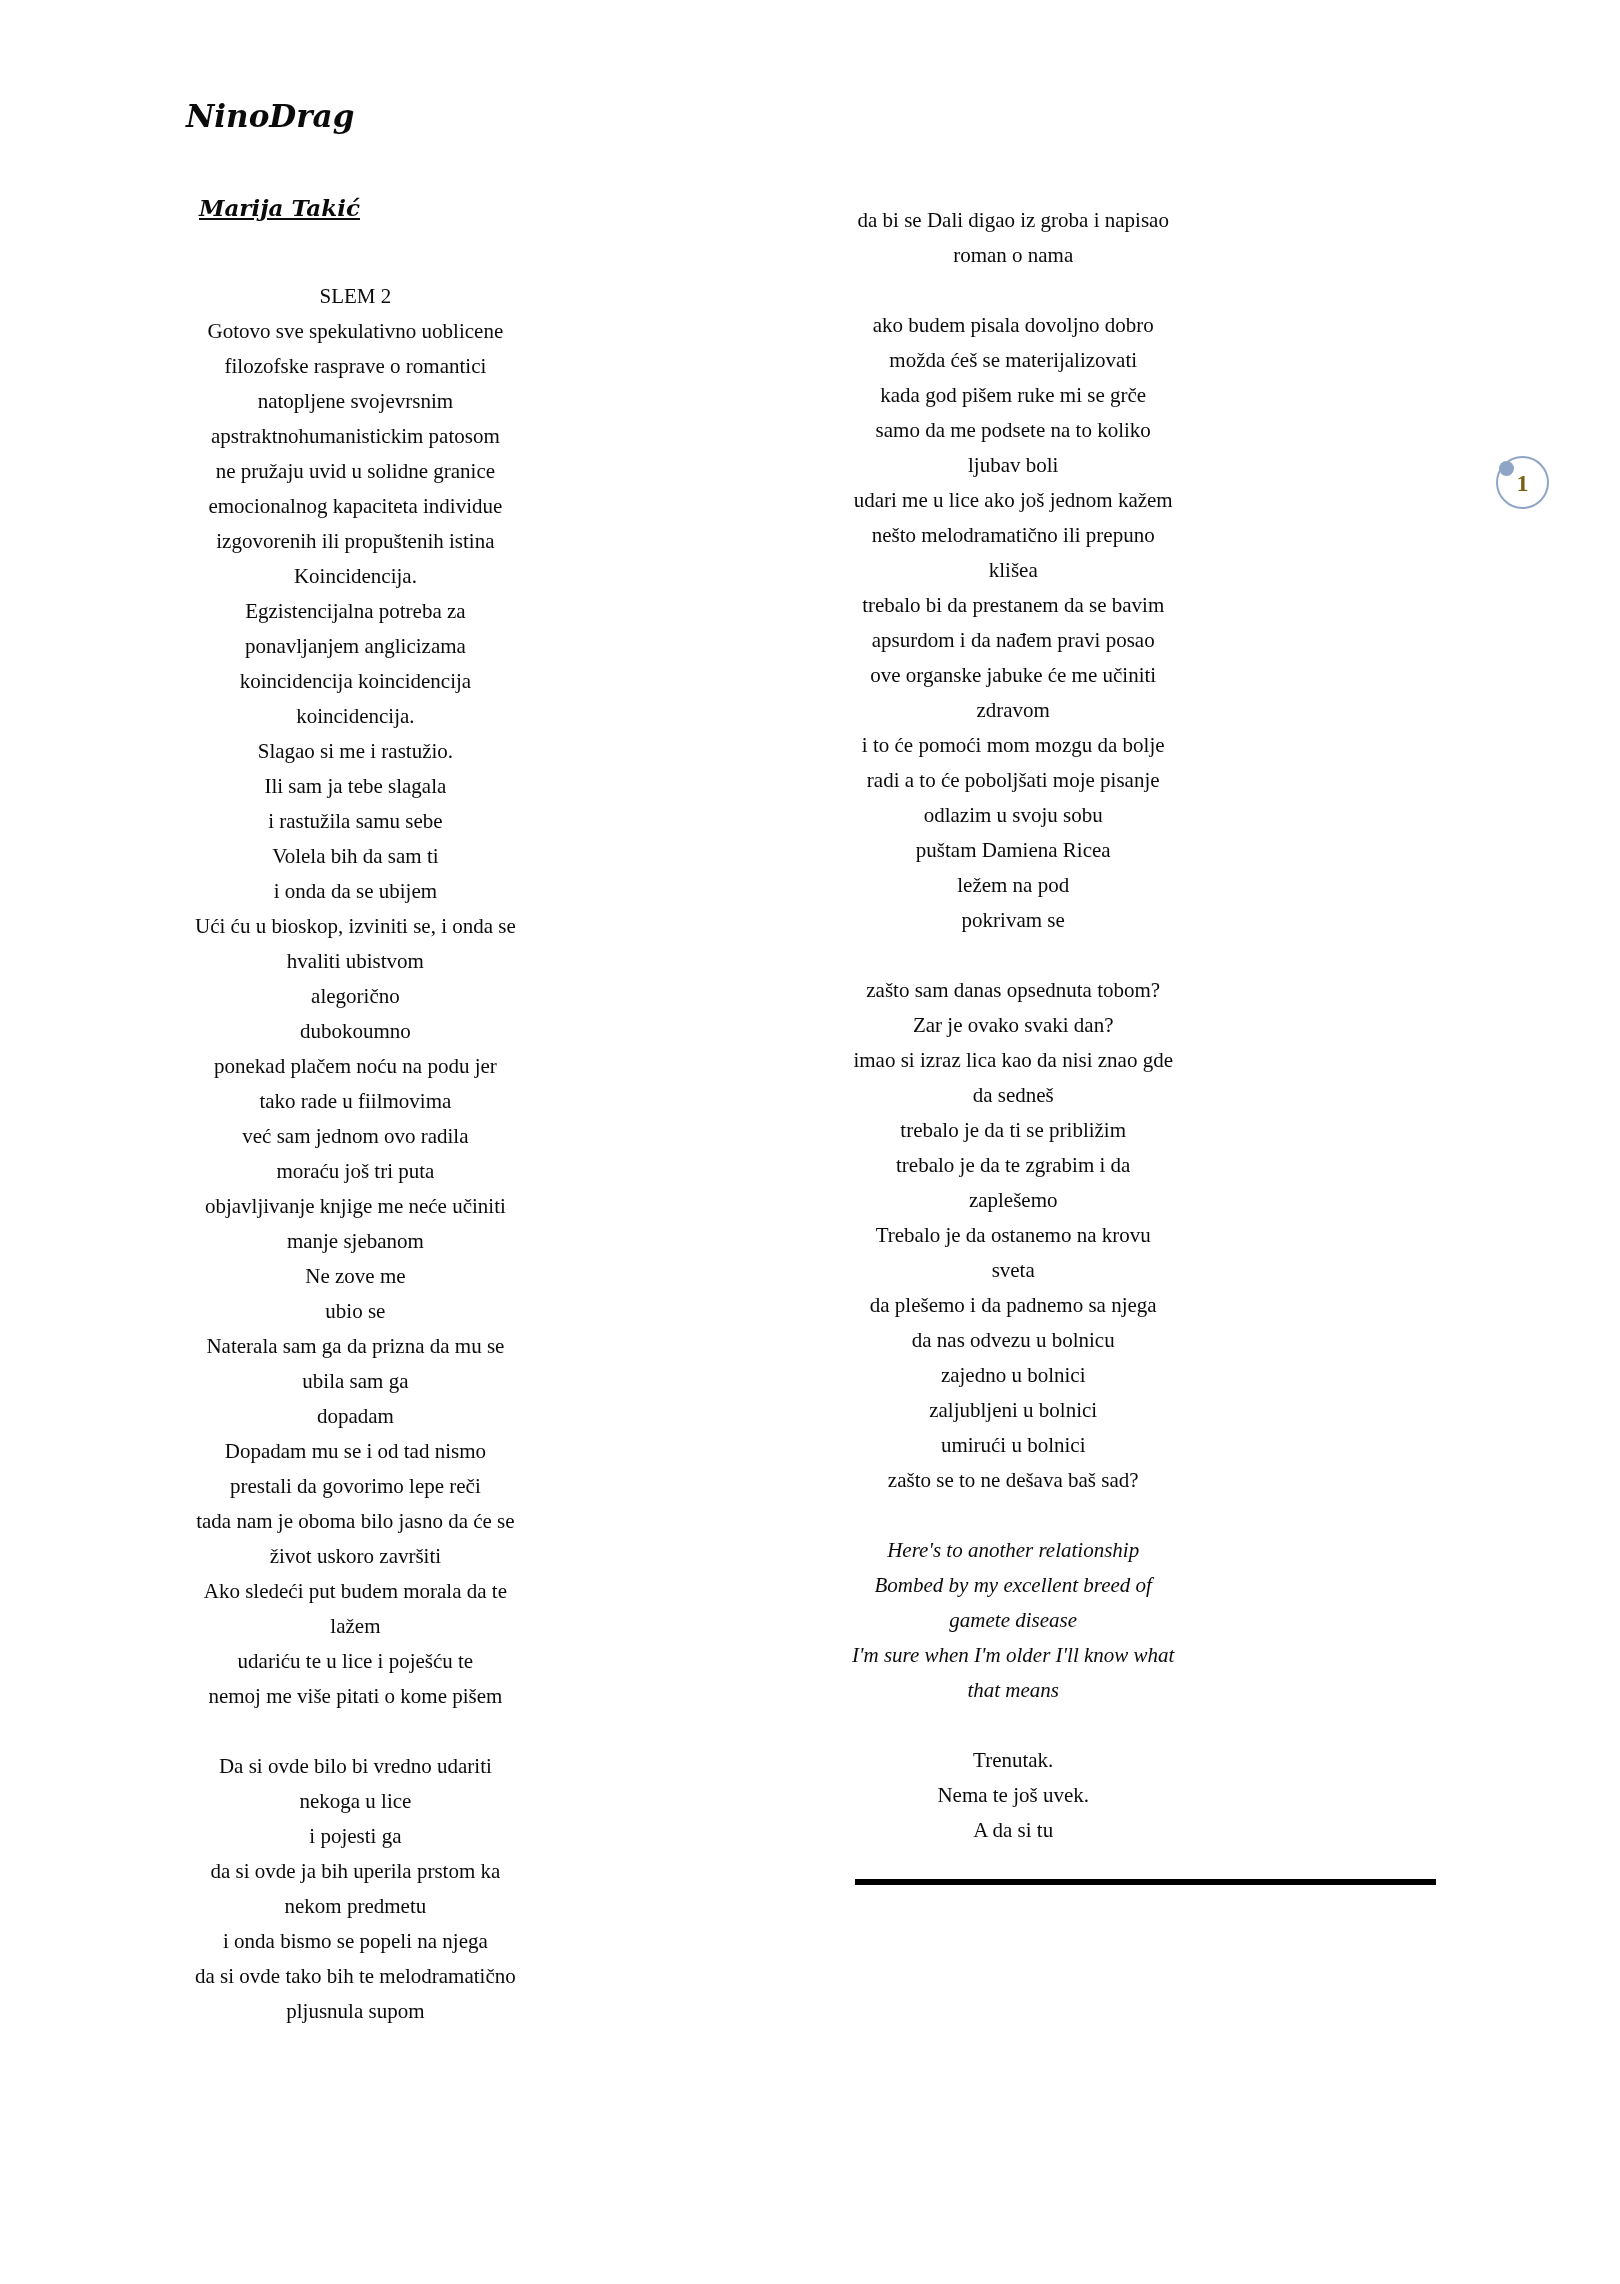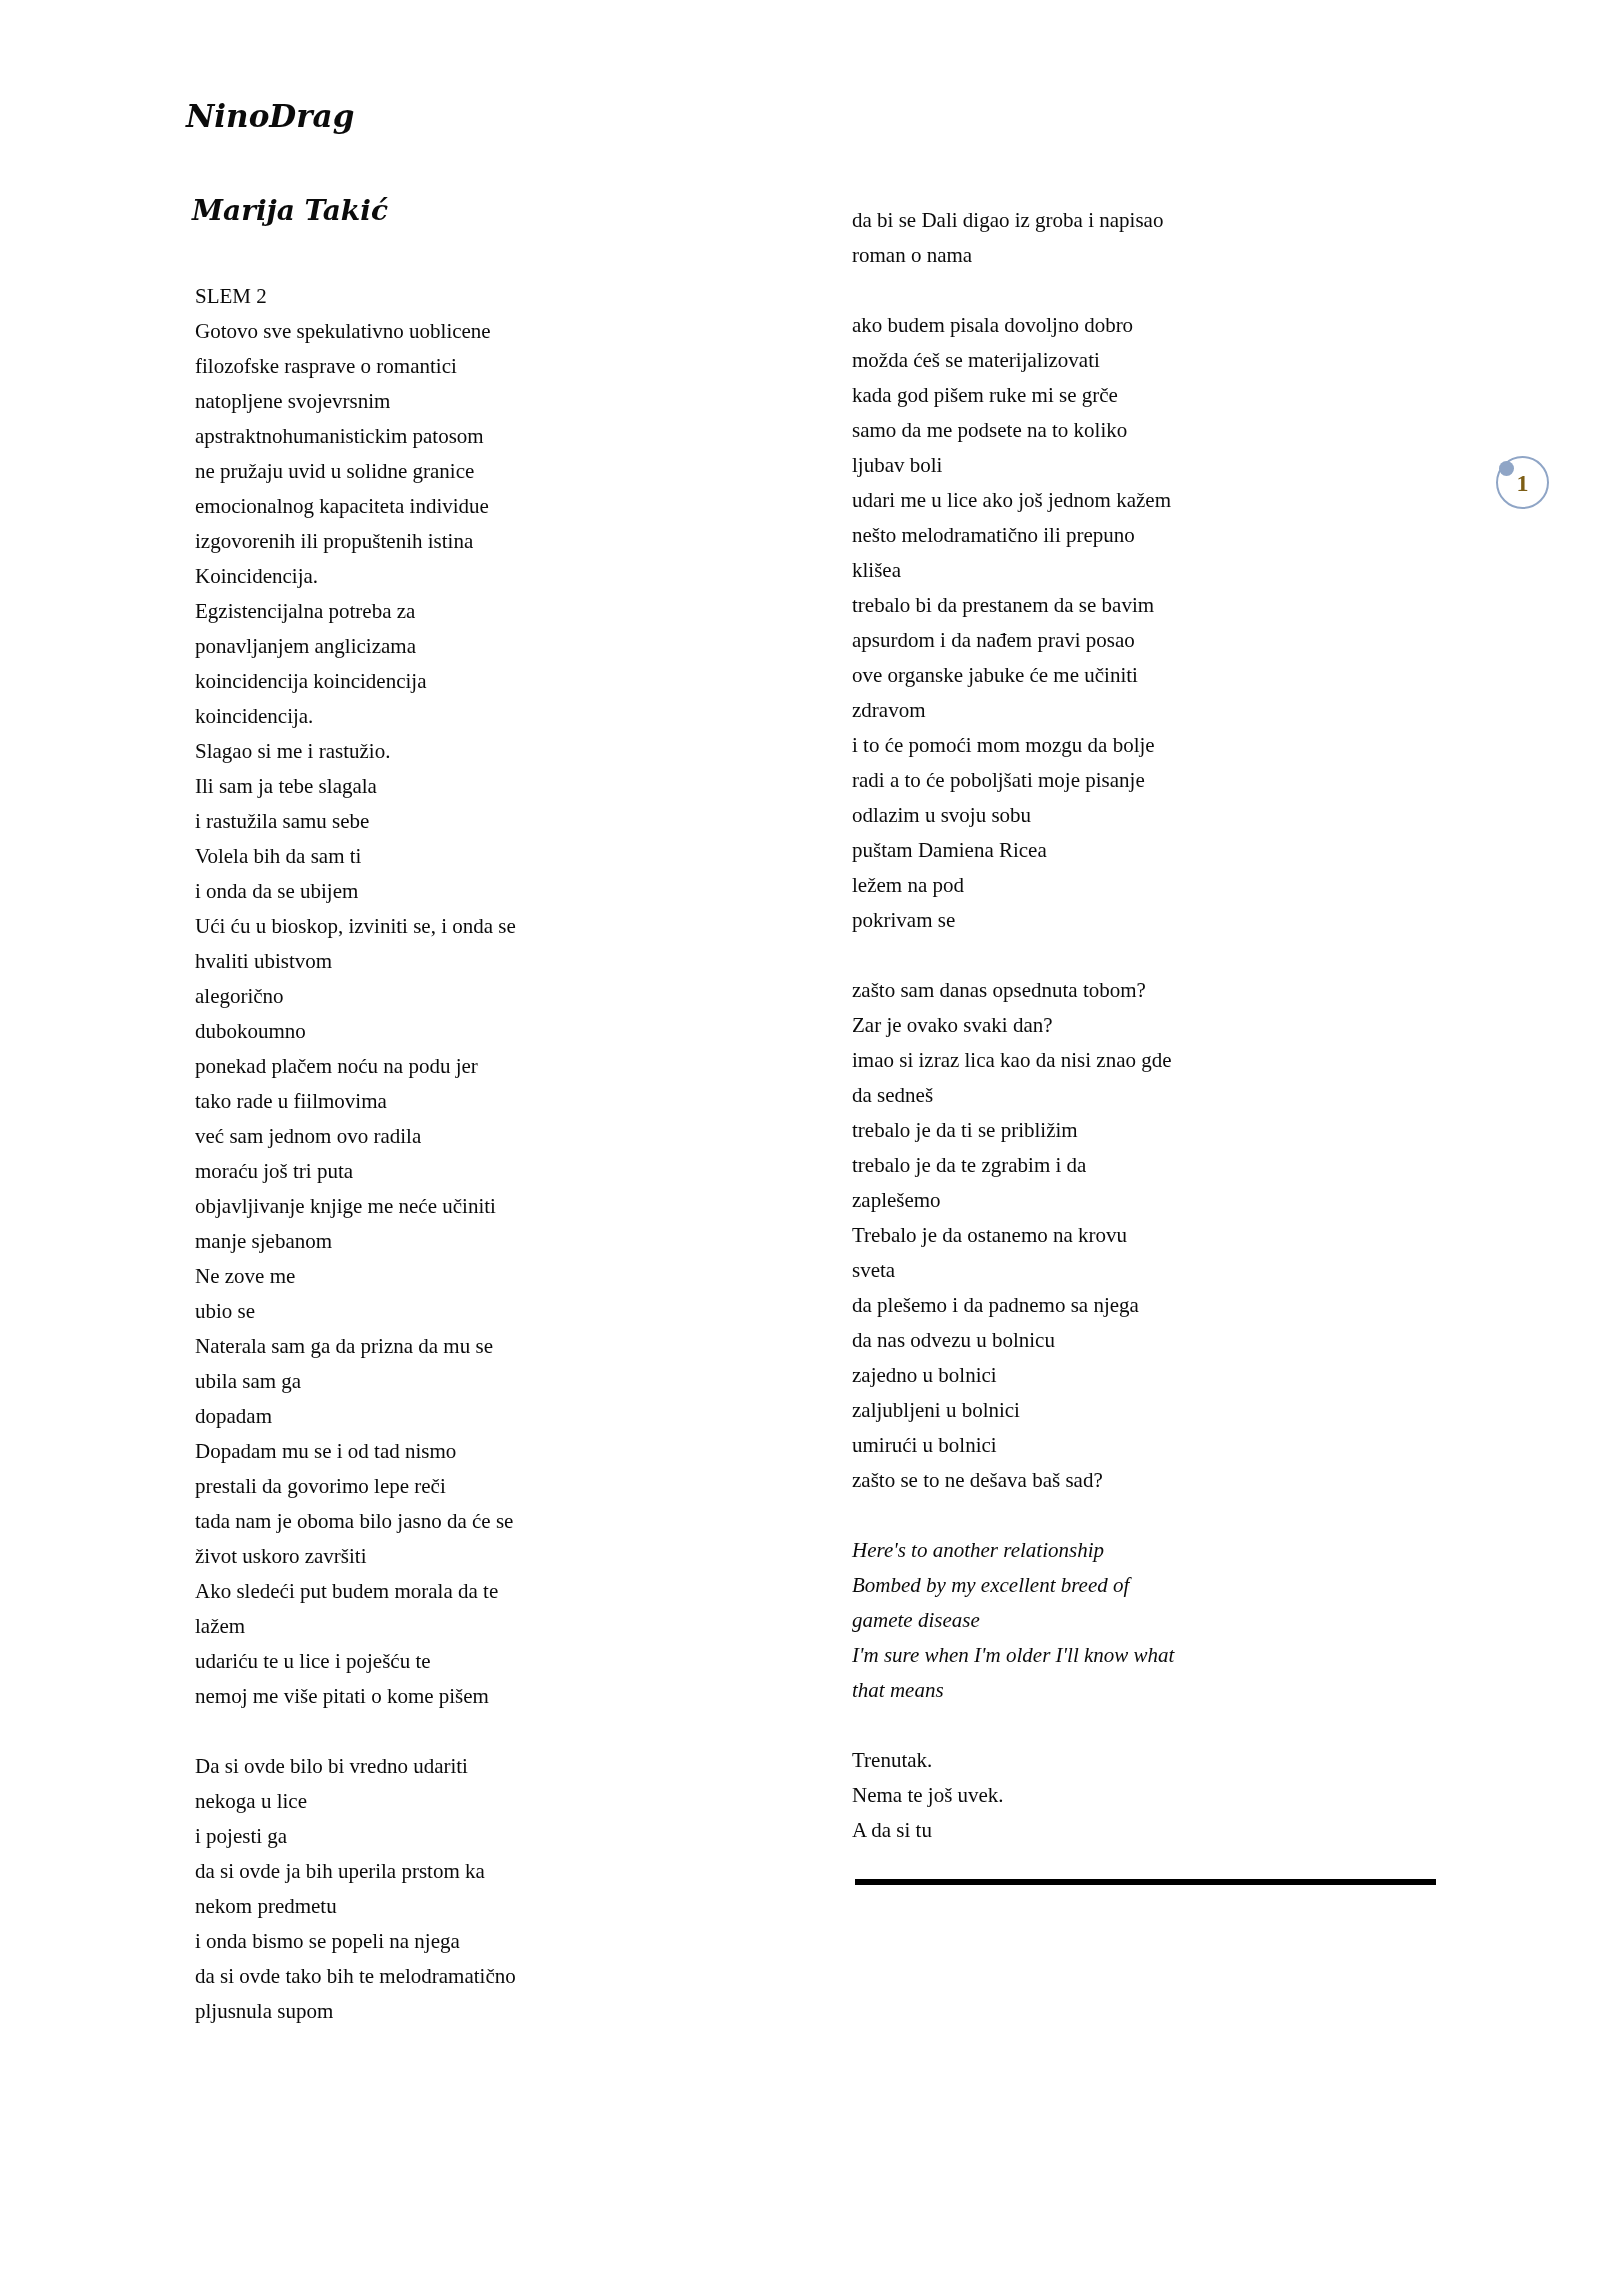--- a/index.html
+++ b/index.html
@@ -11,6 +11,7 @@
     color: #0b0b0b;
     font-family: "Liberation Serif", "DejaVu Serif", serif;
     overflow: hidden;
+    text-align: center;
   }
   .script-text {
     font-family: "DejaVu Serif", serif;

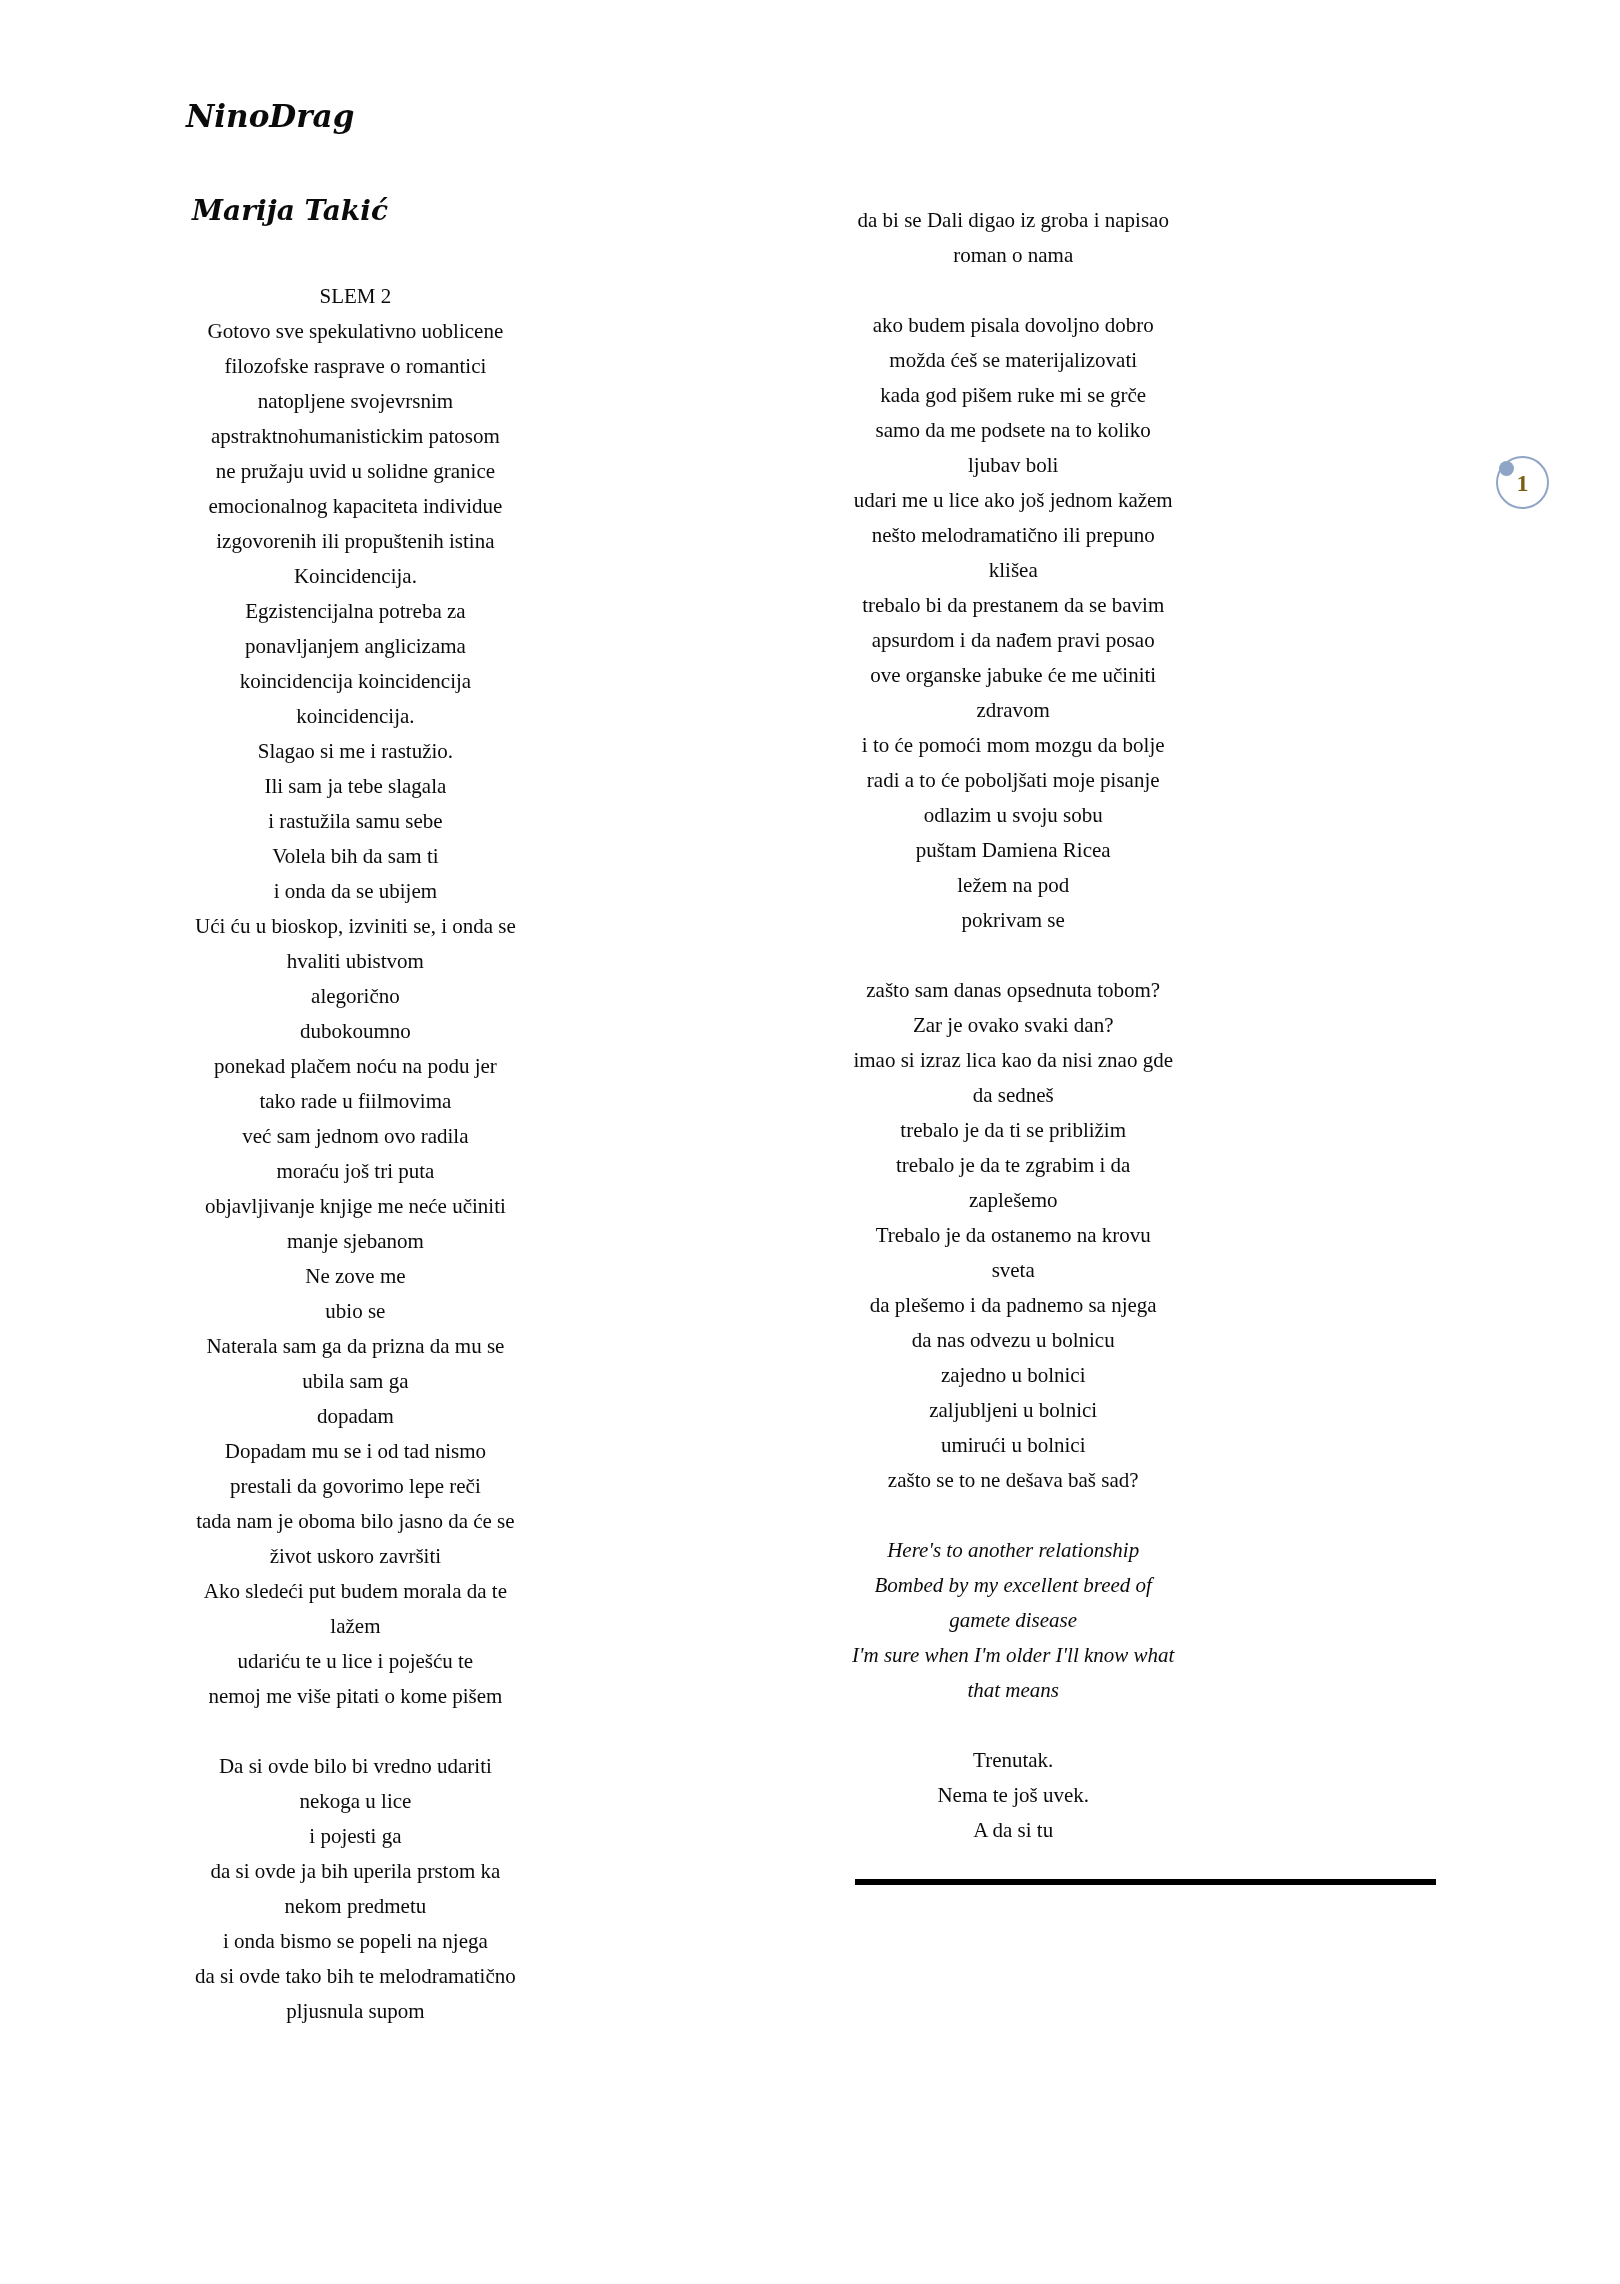--- a/index.html
+++ b/index.html
@@ -27,9 +27,10 @@
   }
   .poem-author {
     position: absolute;
-    left: 192px;
+    left: 199px;
     top: 194px;
-    font-size: 28px;
+    font-size: 23px;
+    text-decoration: underline;
   }
   .col {
     position: absolute;

